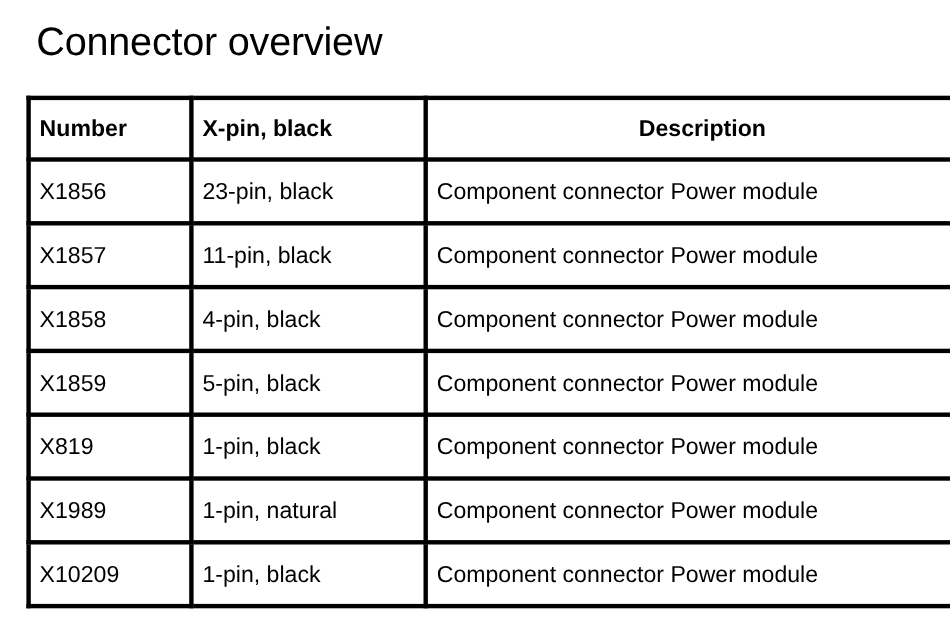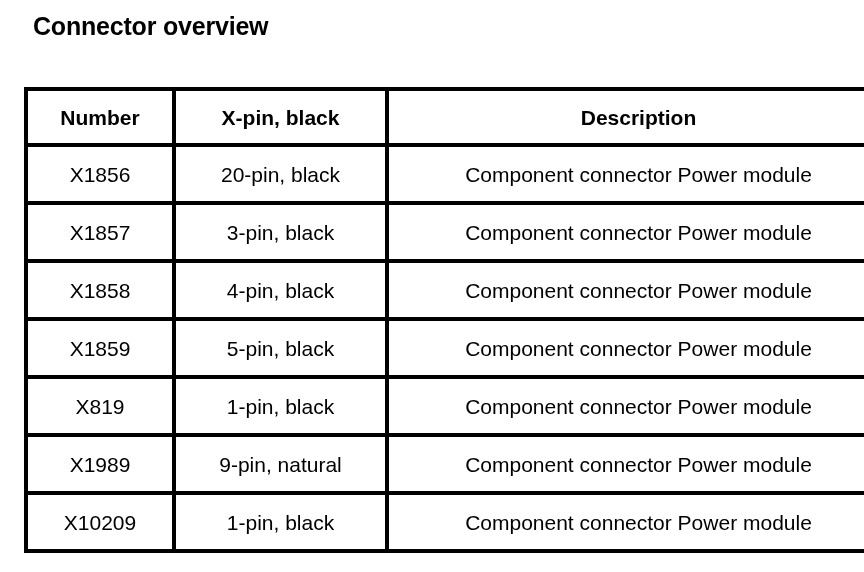--- a/index.html
+++ b/index.html
@@ -19,9 +19,9 @@
   .page-title {
     position: absolute;
     left: 33px;
-    top: 10px;
-    font-size: 25px;
-    font-weight: bold;
+    top: 22px;
+    font-size: 36px;
+    font-weight: normal;
     letter-spacing: -0.2px;
     line-height: 32px;
     white-space: nowrap;

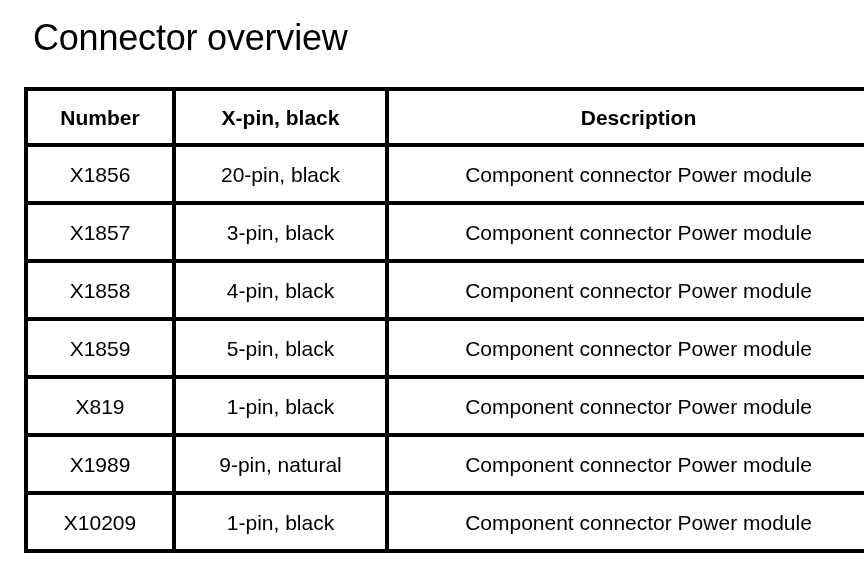--- a/index.html
+++ b/index.html
@@ -46,7 +46,7 @@
     line-height: 1;
     height: 54px;
     vertical-align: middle;
-    text-align: center;
+    text-align: left;
     white-space: nowrap;
     overflow: hidden;
   }

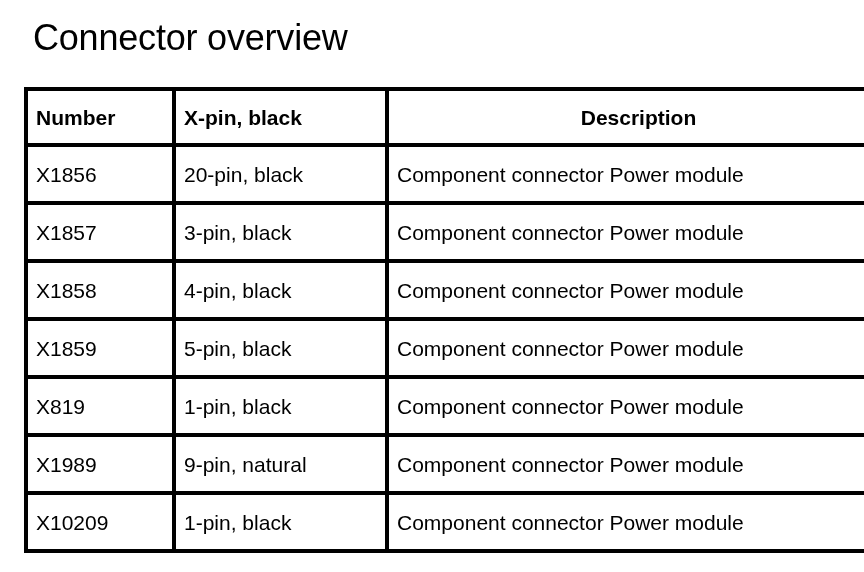--- a/index.html
+++ b/index.html
@@ -78,7 +78,7 @@
   <tbody>
     <tr>
       <td class="col-number">X1856</td>
-      <td class="col-xpin">20-pin, black</td>
+      <td class="col-xpin">23-pin, black</td>
       <td class="col-desc">Component connector Power module</td>
     </tr>
     <tr>

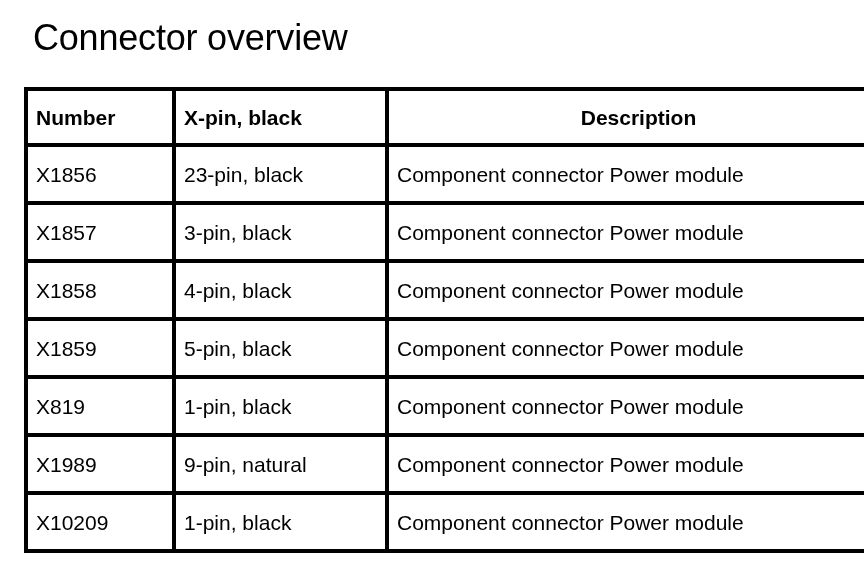--- a/index.html
+++ b/index.html
@@ -83,7 +83,7 @@
     </tr>
     <tr>
       <td class="col-number">X1857</td>
-      <td class="col-xpin">3-pin, black</td>
+      <td class="col-xpin">11-pin, black</td>
       <td class="col-desc">Component connector Power module</td>
     </tr>
     <tr>

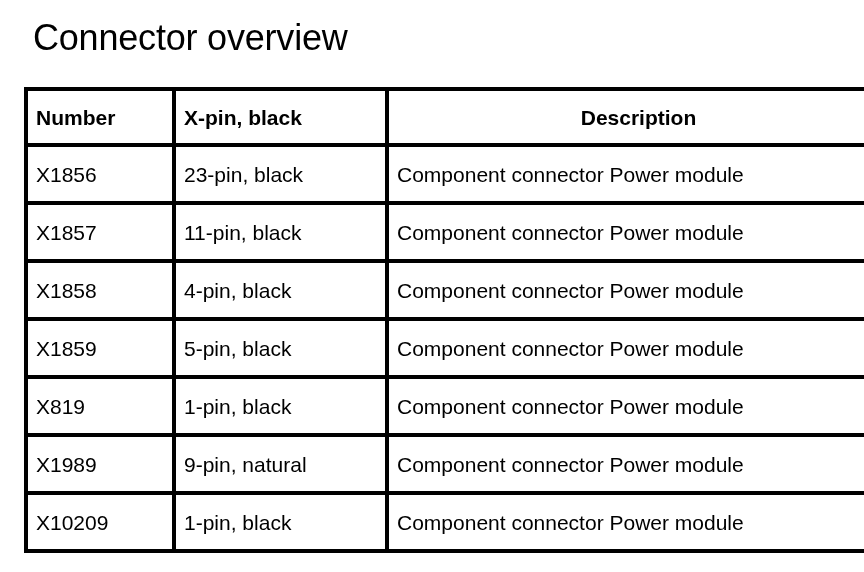--- a/index.html
+++ b/index.html
@@ -103,7 +103,7 @@
     </tr>
     <tr>
       <td class="col-number">X1989</td>
-      <td class="col-xpin">9-pin, natural</td>
+      <td class="col-xpin">1-pin, natural</td>
       <td class="col-desc">Component connector Power module</td>
     </tr>
     <tr>

